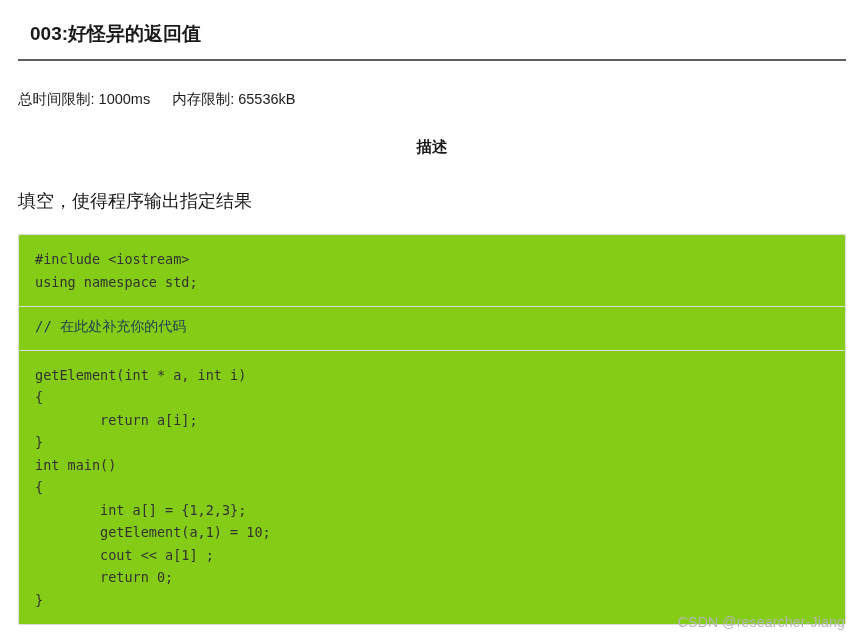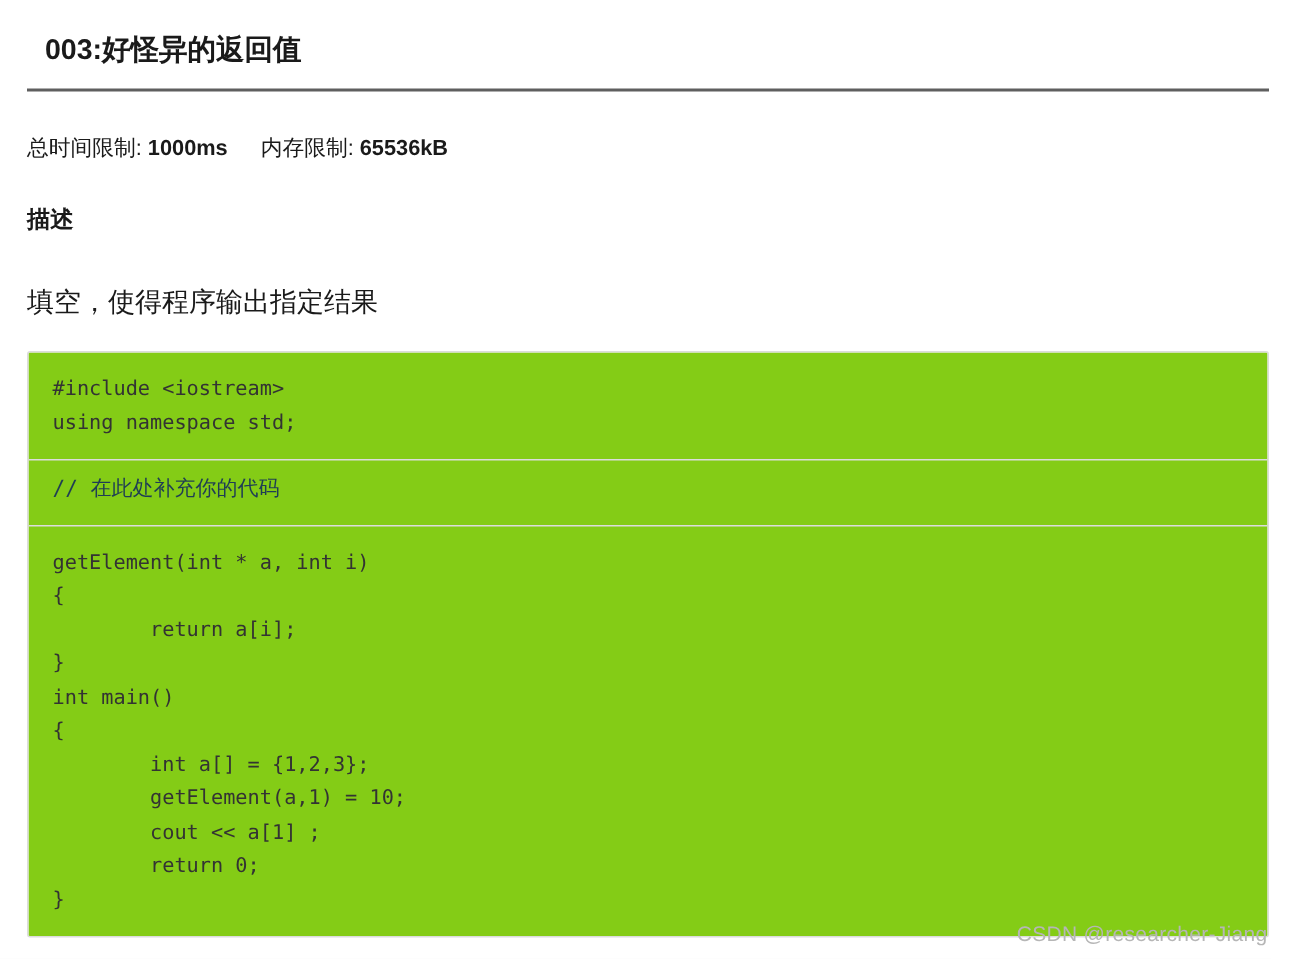--- a/index.html
+++ b/index.html
@@ -46,7 +46,7 @@
     font-weight: normal;
   }
   .limit-value {
-    font-weight: bold;
+    font-weight: normal;
   }
   .limit-gap {
     display: inline-block;

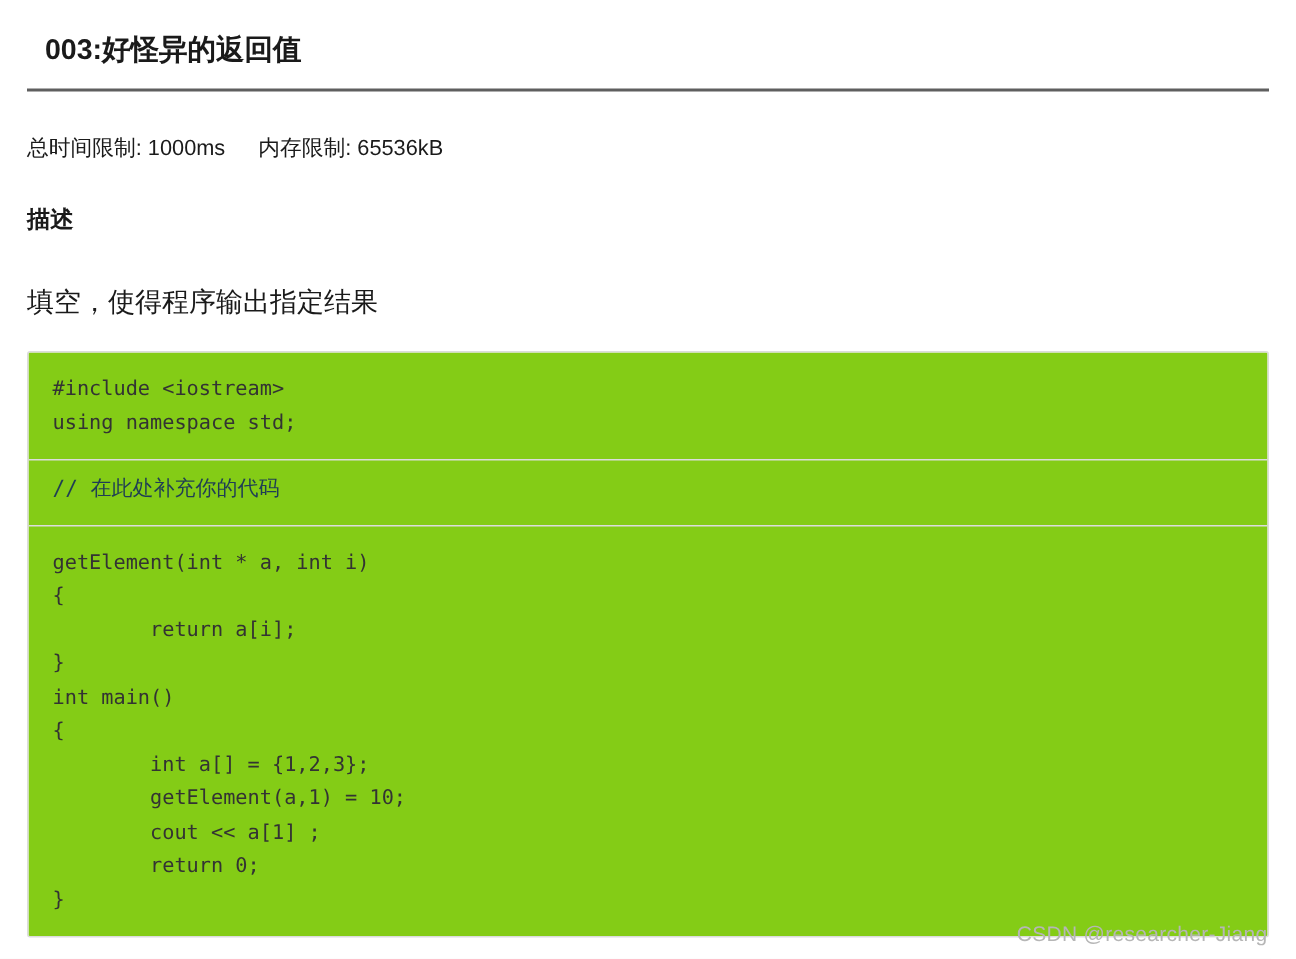--- a/index.html
+++ b/index.html
@@ -58,6 +58,7 @@
     margin: 27px 0 0 0;
     line-height: 22px;
     color: #1a1a1a;
+    text-align: center;
   }
   .description-text {
     font-size: 18px;

